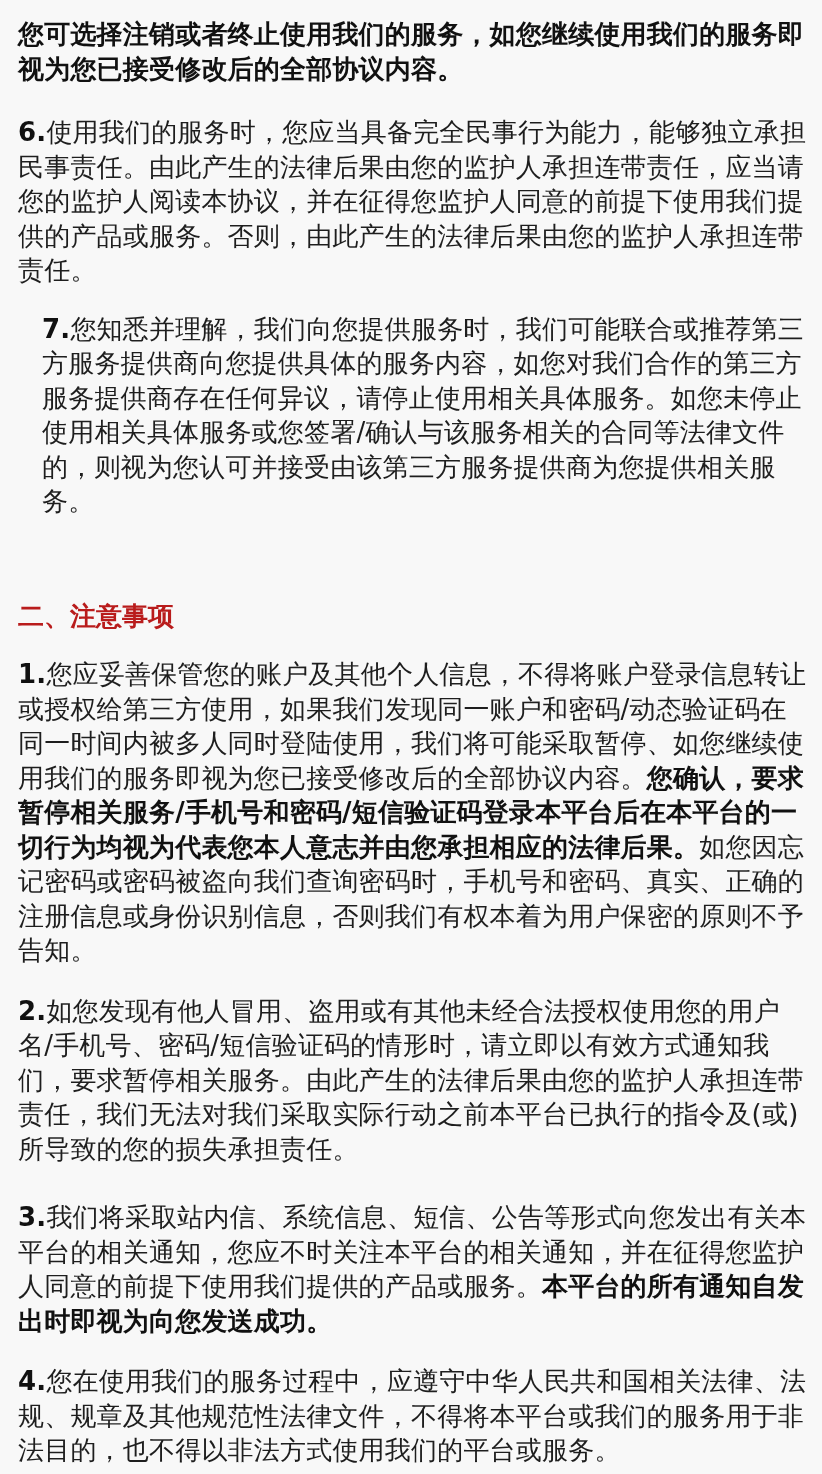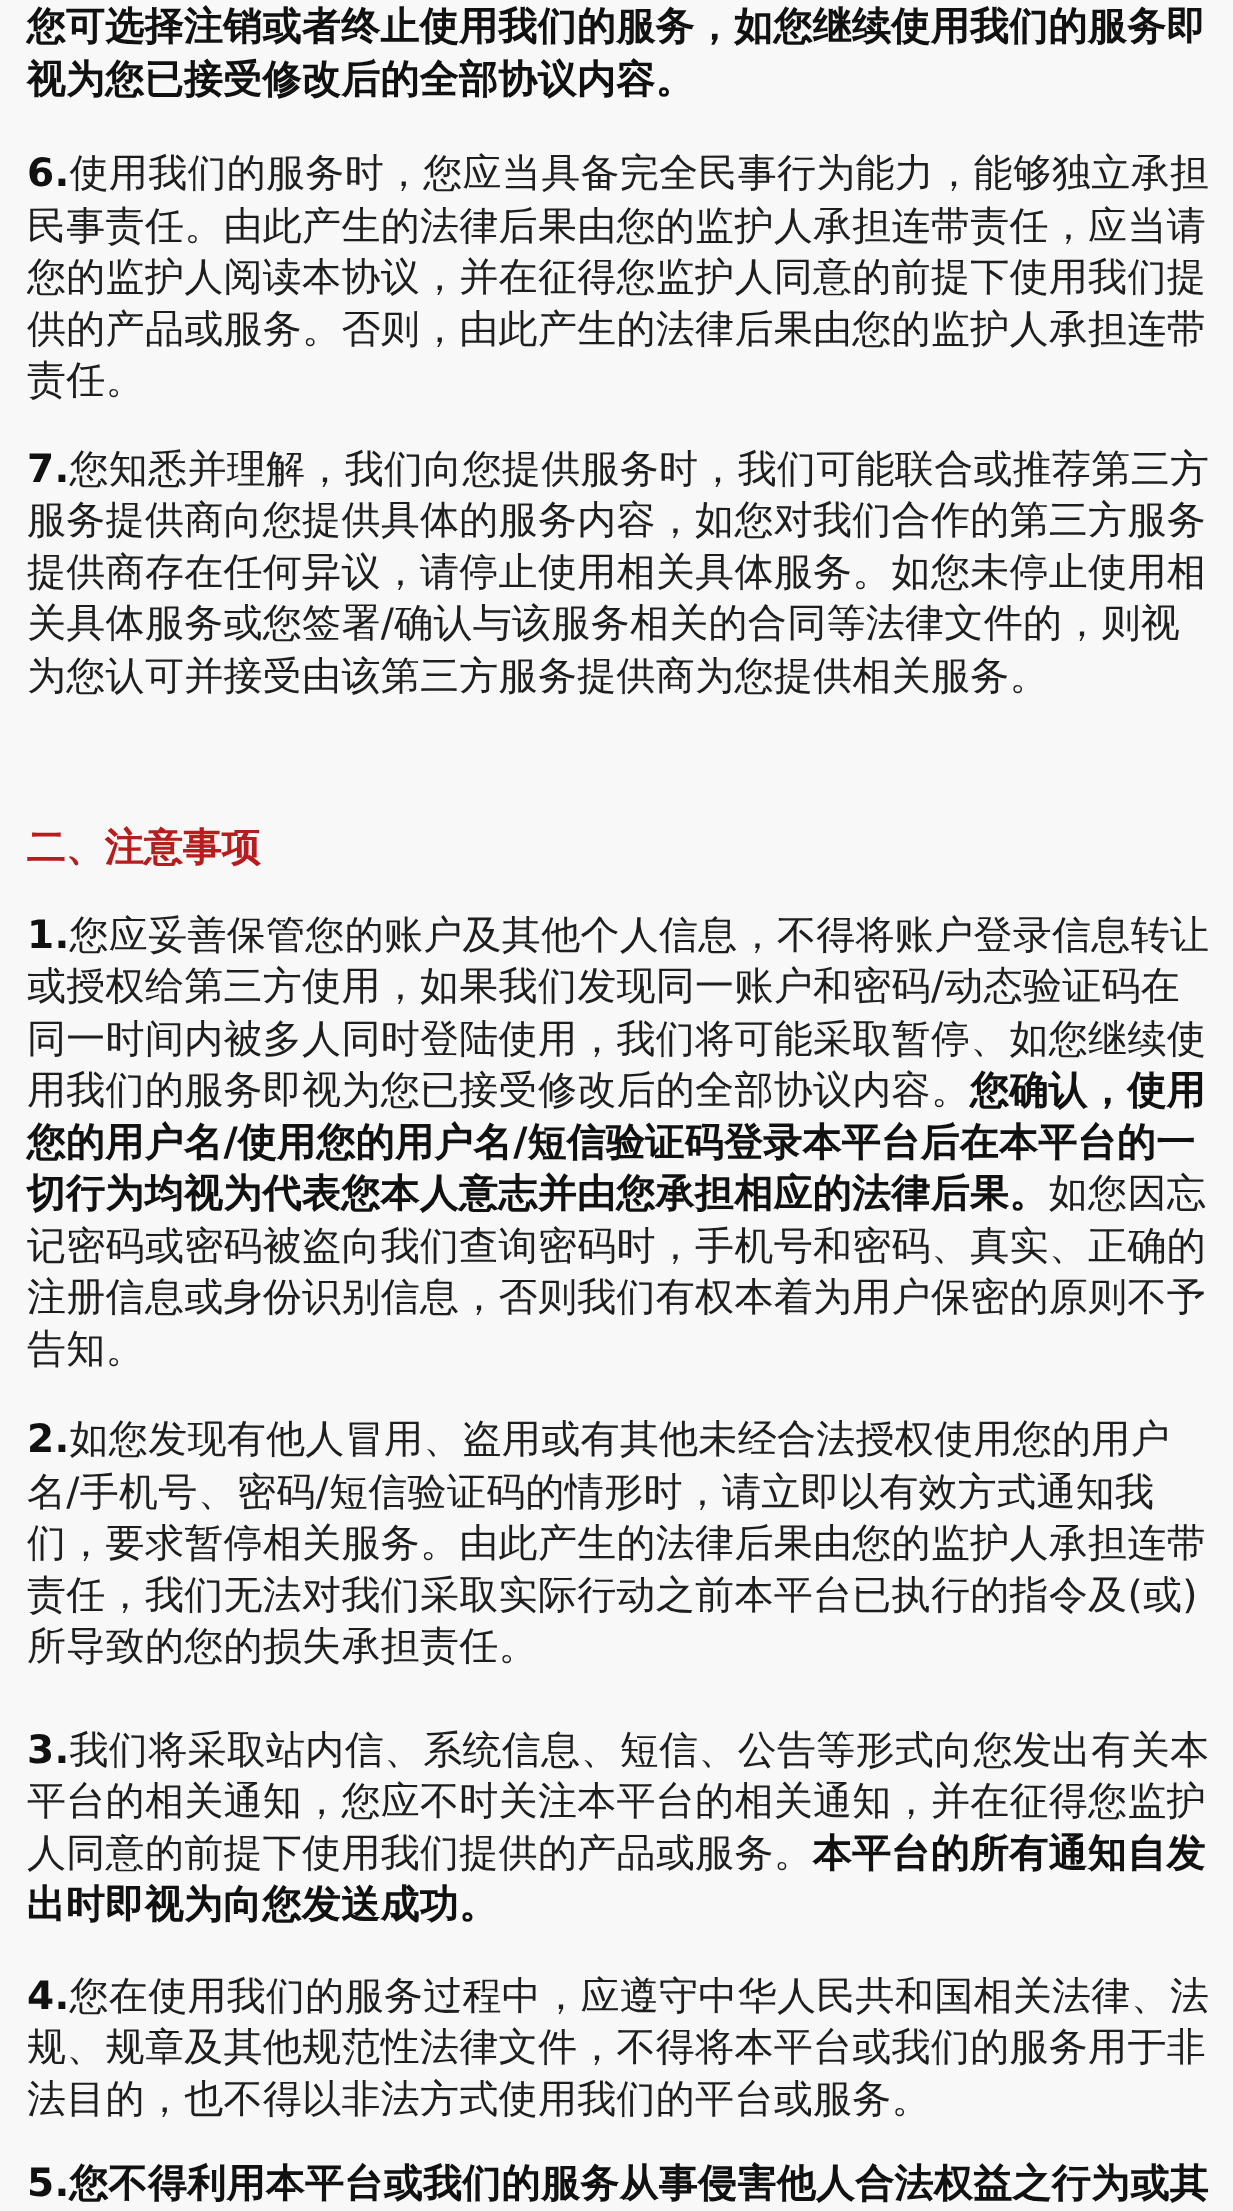--- a/index.html
+++ b/index.html
@@ -20,7 +20,7 @@
   }
   .b { font-weight: bold; color: #111; }
   .heading { font-size: 26px; line-height: 34.5px; font-weight: bold; color: #b91c1c; margin: 0; }
-  #p0 { padding-top: 1px; }
+  #p0 { padding-top: 17px; }
   #p6 { margin-top: 29px; }
   #p7 { margin-top: 24px; }
   #h2 { margin-top: 80px; }

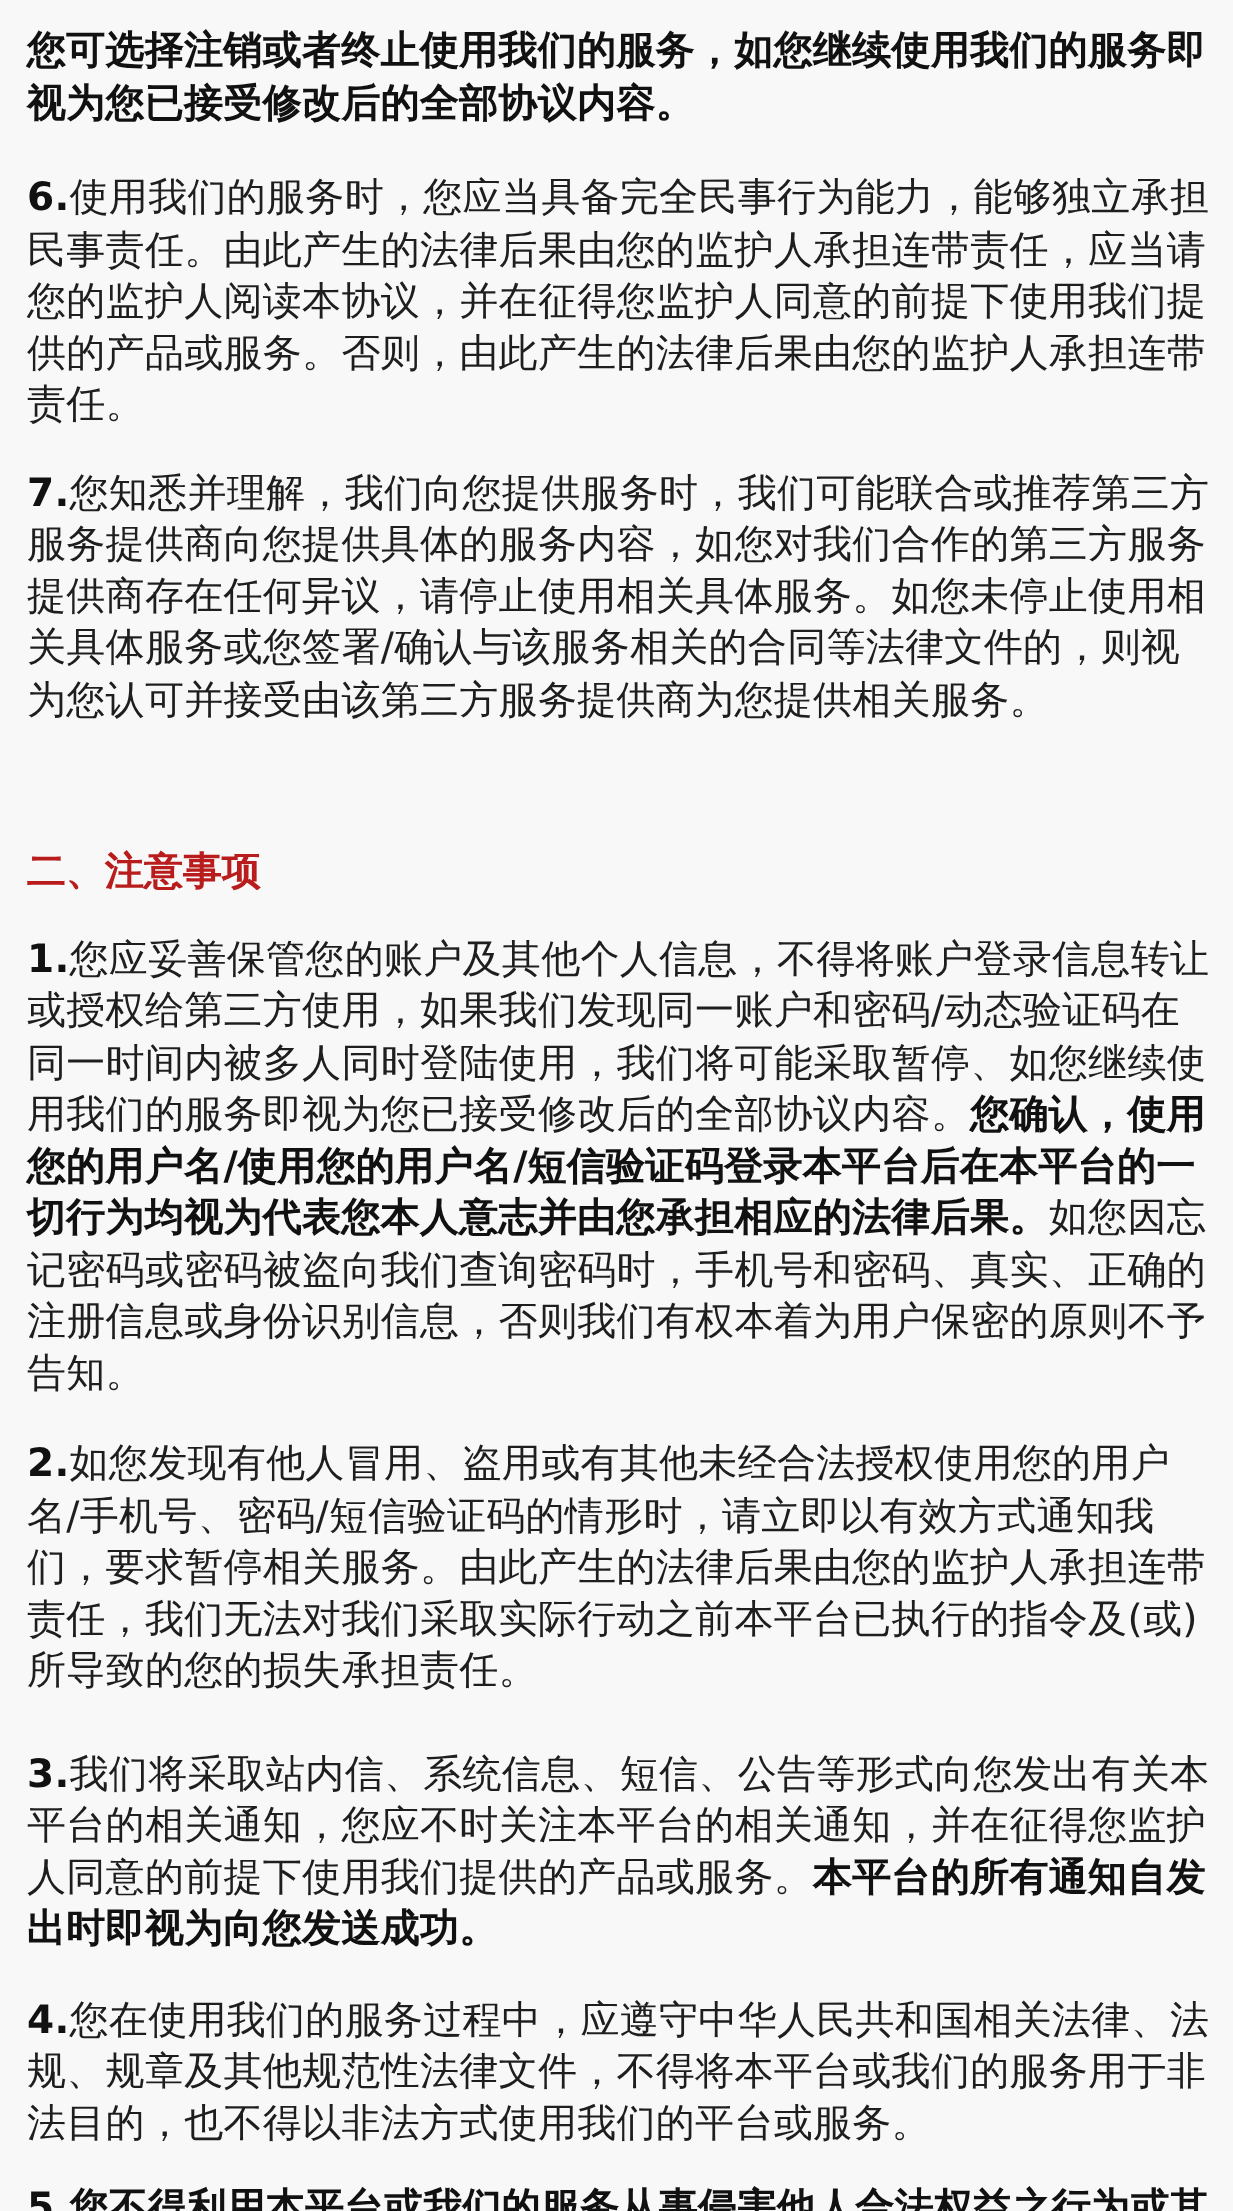--- a/index.html
+++ b/index.html
@@ -22,7 +22,7 @@
   .heading { font-size: 26px; line-height: 34.5px; font-weight: bold; color: #b91c1c; margin: 0; }
   #p0 { padding-top: 17px; }
   #p6 { margin-top: 29px; }
-  #p7 { margin-top: 24px; }
+  #p7 { margin-top: 24px; margin-left: 24px; }
   #h2 { margin-top: 80px; }
   #q1 { margin-top: 24px; }
   #q2 { margin-top: 26px; }

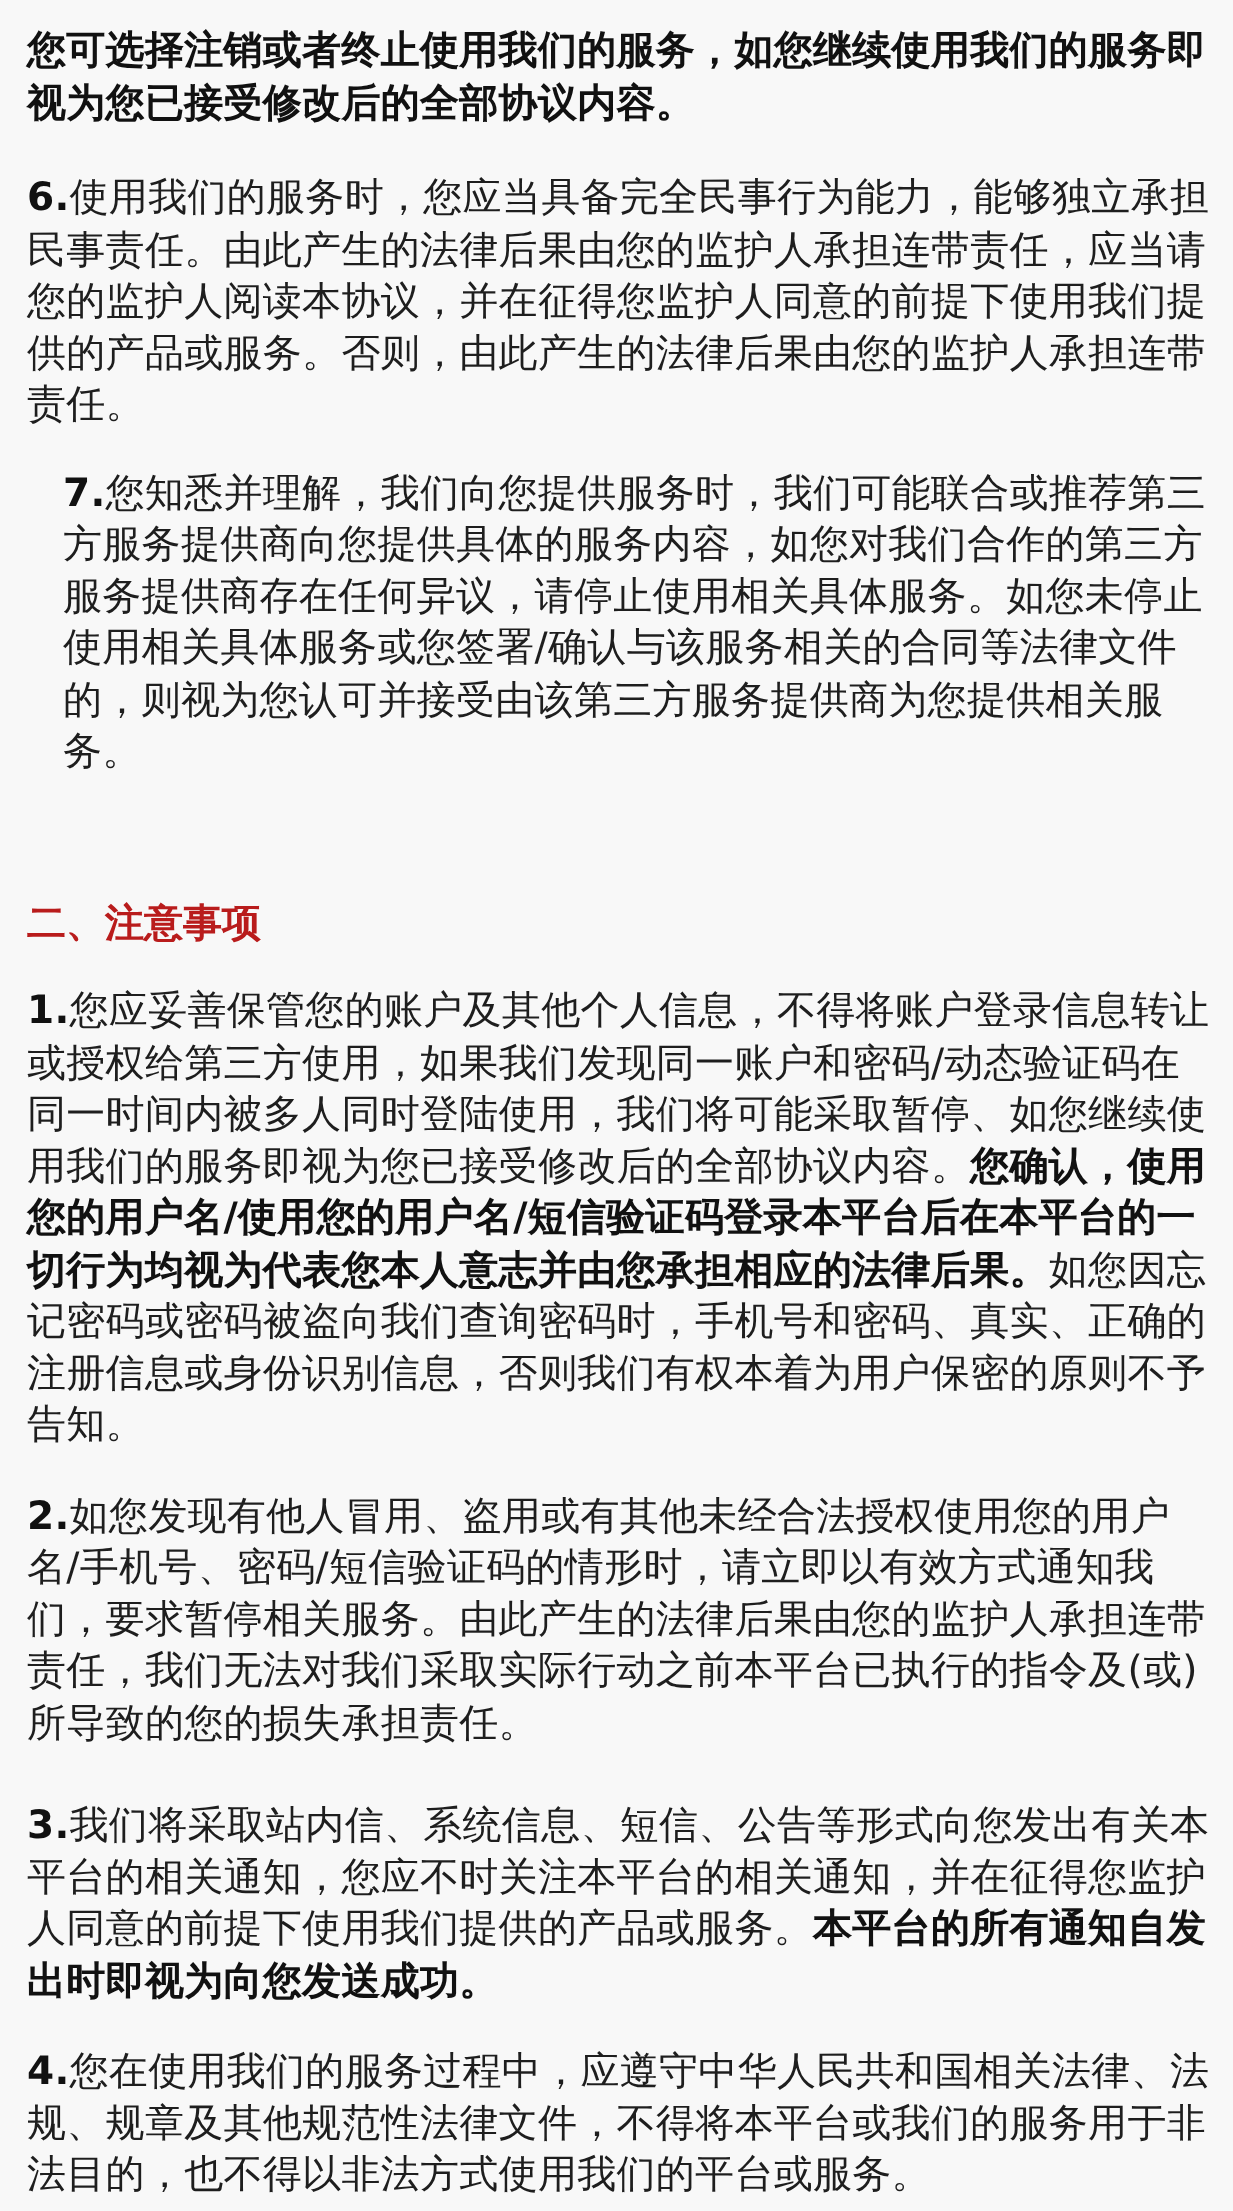--- a/index.html
+++ b/index.html
@@ -50,7 +50,7 @@
   <h2 class="heading" id="h2">二、注意事项</h2>
 
   <p class="para" id="q1">
-    <span class="b">1.</span><span>您应妥善保管您的账户及其他个人信息，不得将账户登录信息转让或授权给第三方使用，如果我们发现同一账户和密码/动态验证码在同一时间内被多人同时登陆使用，我们将可能采取暂停、如您继续使用我们的服务即视为您已接受修改后的全部协议内容。</span><span class="b">您确认，使用您的用户名/使用您的用户名/短信验证码登录本平台后在本平台的一切行为均视为代表您本人意志并由您承担相应的法律后果。</span><span>如您因忘记密码或密码被盗向我们查询密码时，手机号和密码、真实、正确的注册信息或身份识别信息，否则我们有权本着为用户保密的原则不予告知。</span>
+    <span class="b">1.</span><span>您应妥善保管您的账户及其他个人信息，不得将账户登录信息转让或授权给第三方使用，如果我们发现同一账户和密码/动态验证码在同一时间内被多人同时登陆使用，我们将可能采取暂停、如您继续使用我们的服务即视为您已接受修改后的全部协议内容。</span><span class="b">您确认，要求暂停相关服务/手机号和密码/短信验证码登录本平台后在本平台的一切行为均视为代表您本人意志并由您承担相应的法律后果。</span><span>如您因忘记密码或密码被盗向我们查询密码时，手机号和密码、真实、正确的注册信息或身份识别信息，否则我们有权本着为用户保密的原则不予告知。</span>
   </p>
 
   <p class="para" id="q2">

